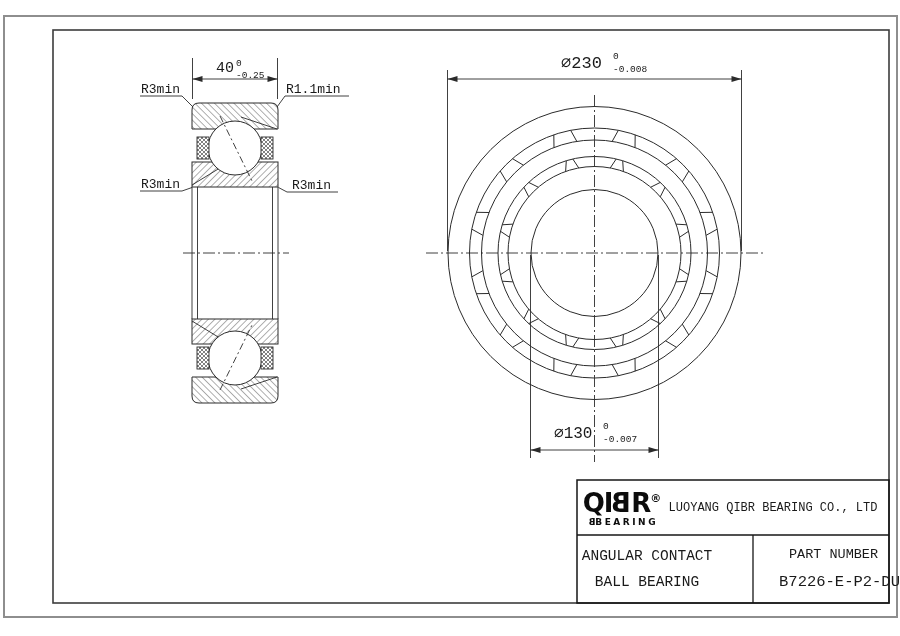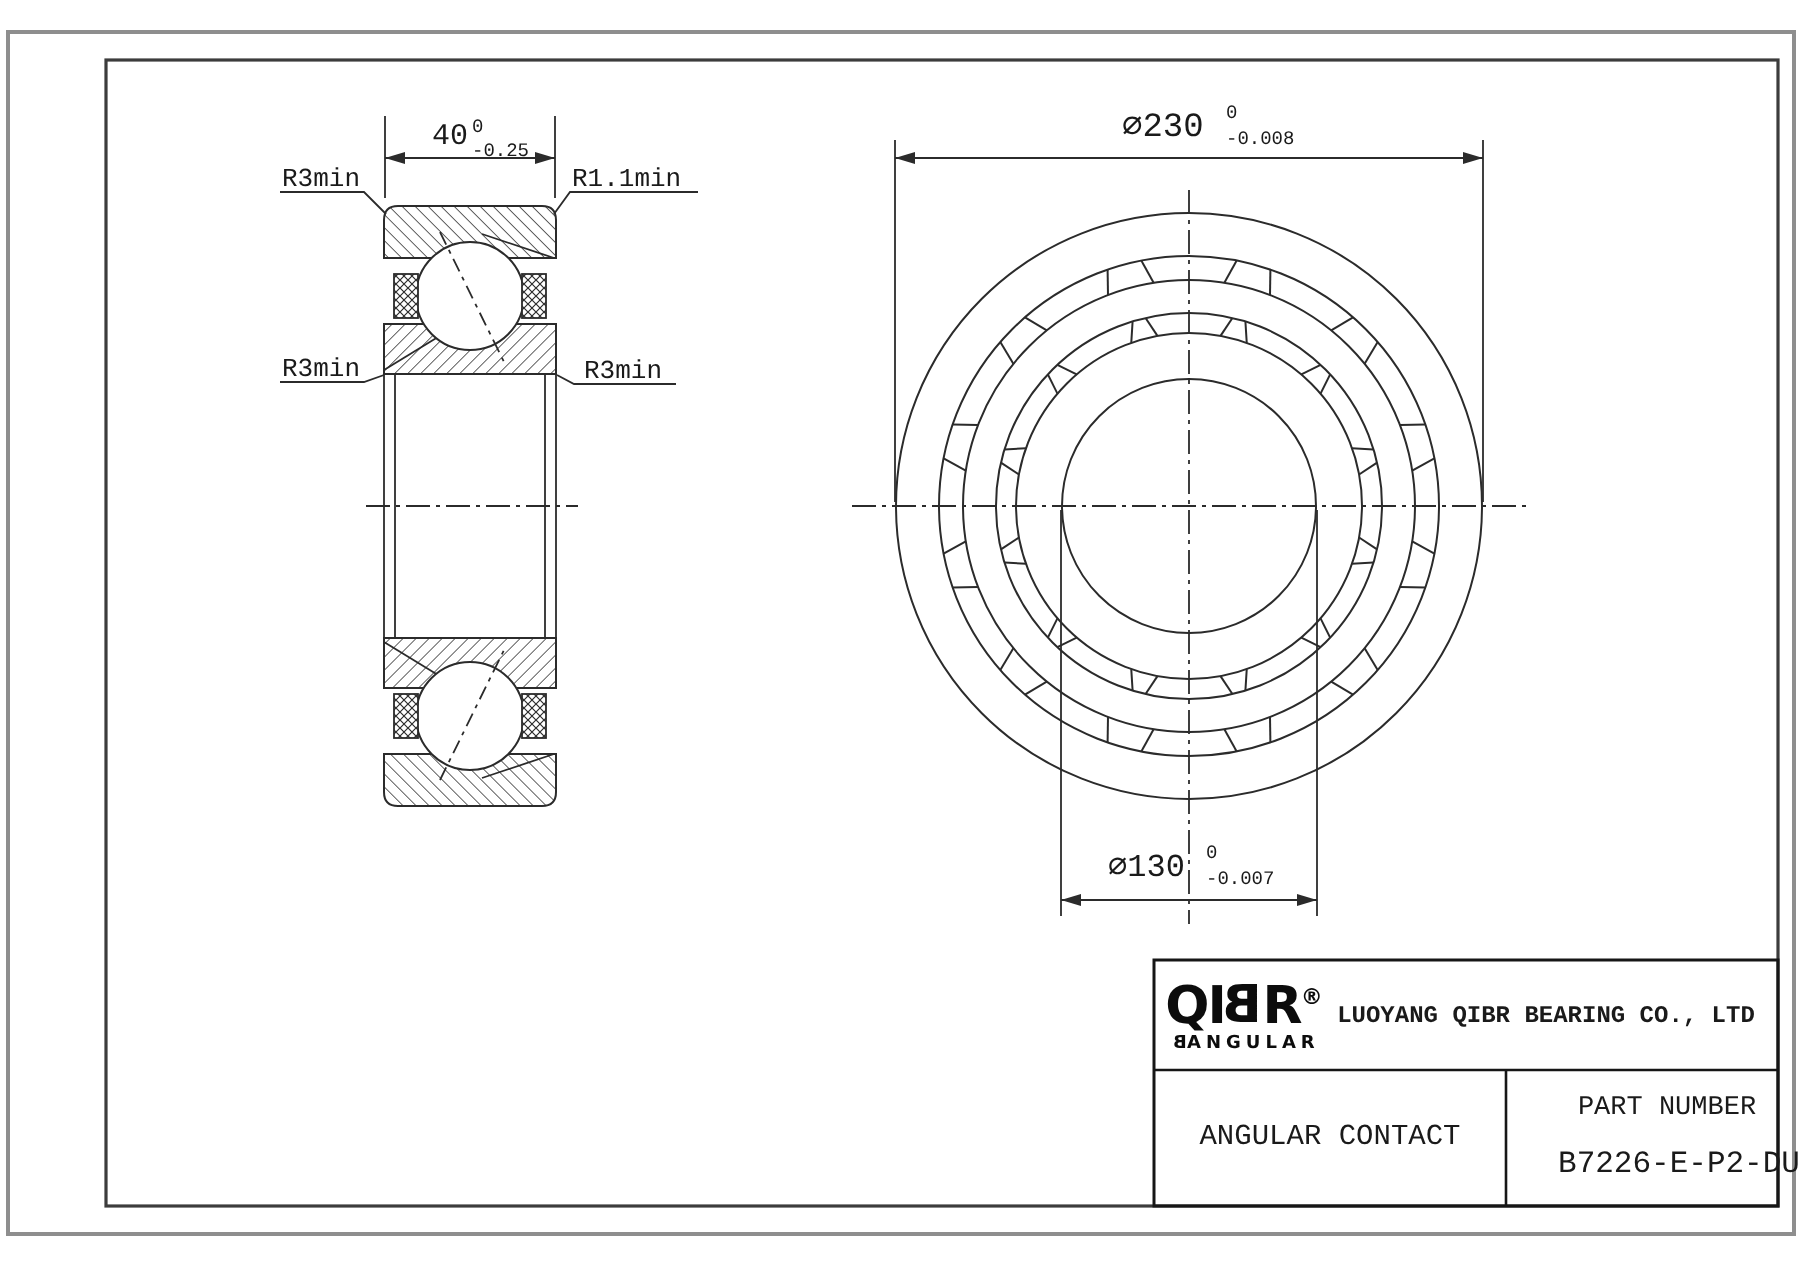--- a/index.html
+++ b/index.html
@@ -26,7 +26,7 @@
   .logo-sub{font-family:"DejaVu Sans","Liberation Sans",sans-serif;font-weight:800;
             font-size:9px;letter-spacing:2.5px;color:#0c0c0c;margin-top:2px;}
   .mirror{display:inline-block;transform:scaleX(-1);}
-  .company-line{font-size:12px;line-height:17px;white-space:nowrap;font-weight:bold;}
+  .company-line{font-size:12px;line-height:17px;white-space:nowrap;}
   .url-line{font-size:12.5px;line-height:18px;white-space:nowrap;}
   .cell-line1{font-size:14.5px;line-height:26px;white-space:nowrap;}
   .cell-line2{font-size:14.5px;line-height:26px;white-space:nowrap;}

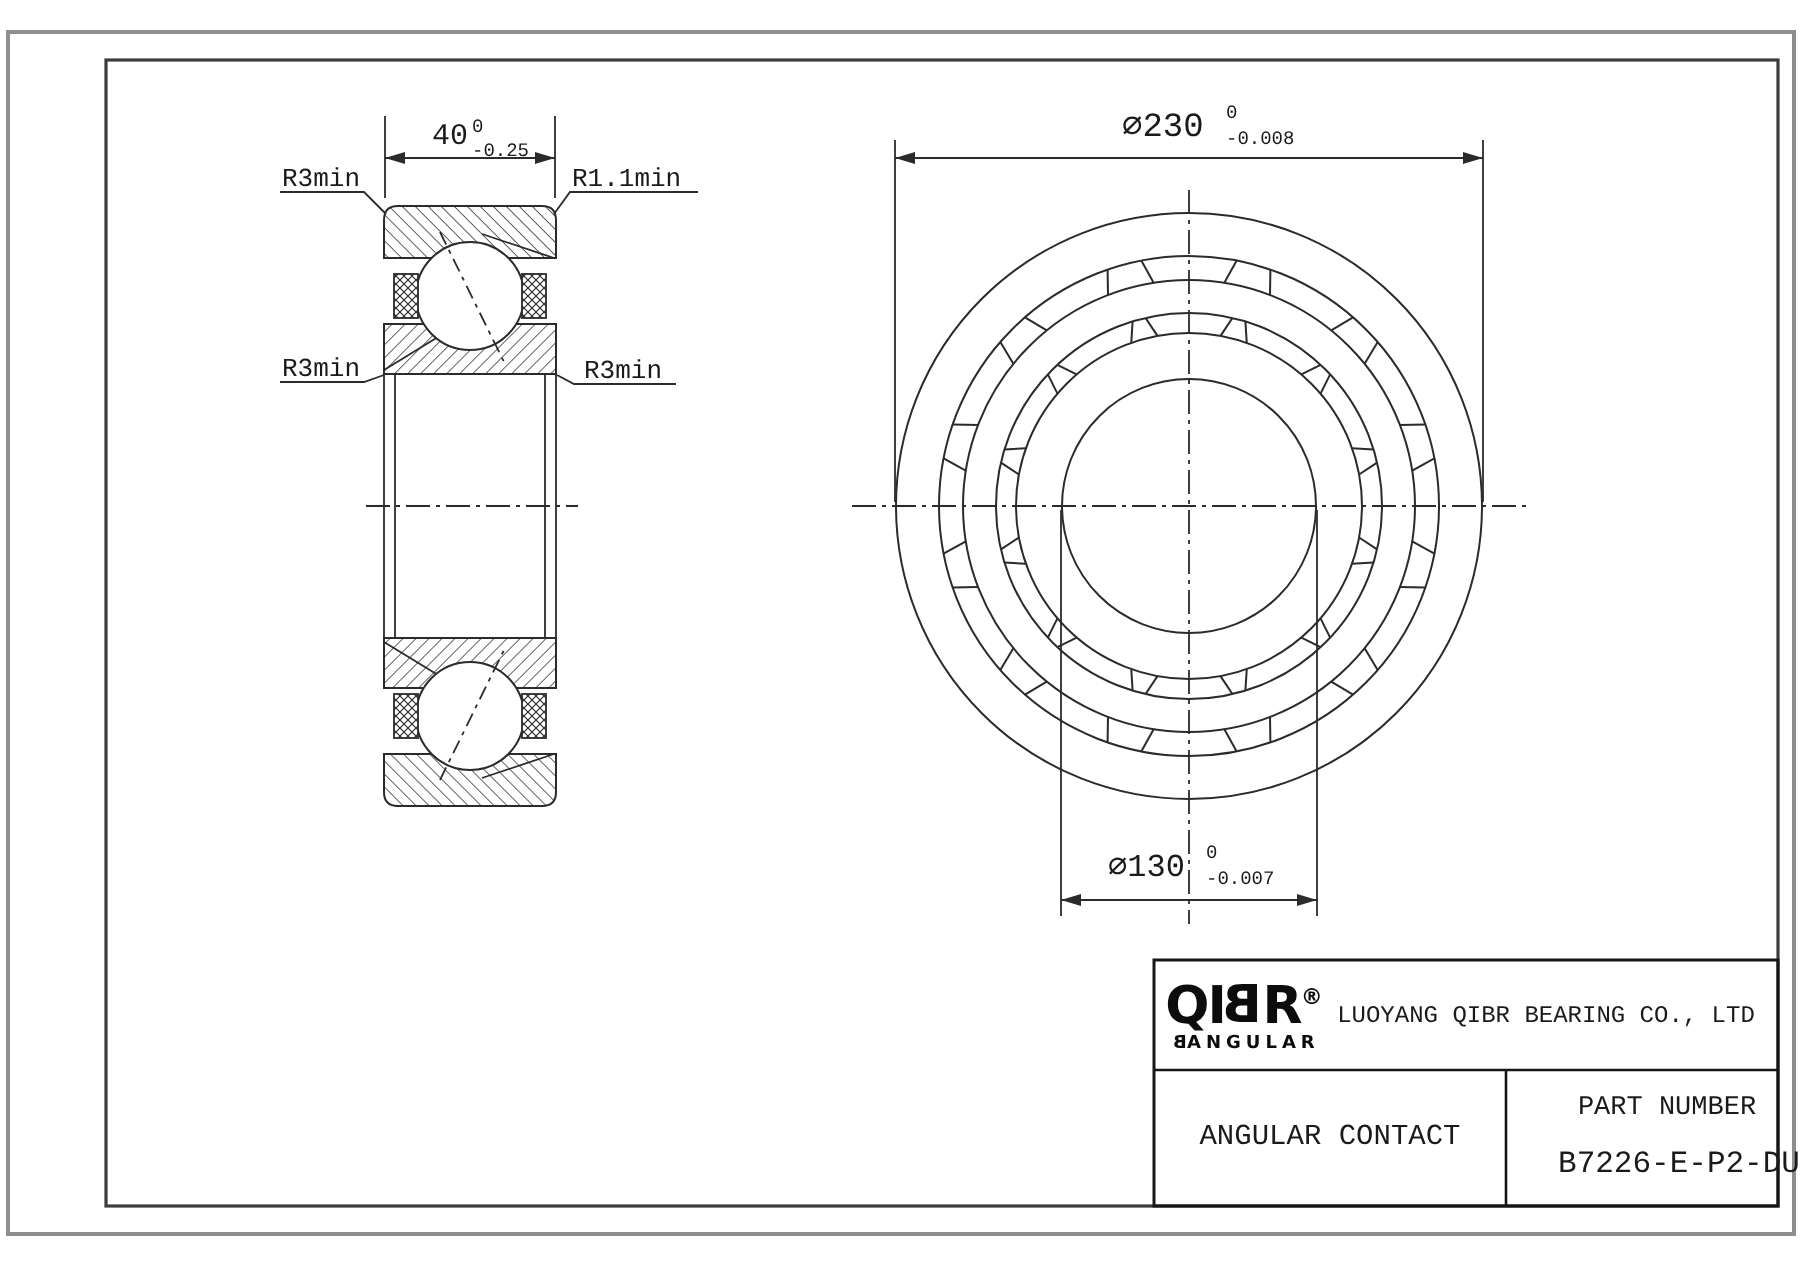--- a/index.html
+++ b/index.html
@@ -197,7 +197,7 @@
 
 <div class="tb" style="left:581px;top:483px;width:82px;height:48px;">
   <div class="logo-word"><span>Q</span><span>I</span><span class="mirror">B</span><span>R</span><span class="logo-reg">®</span></div>
-  <div class="logo-sub"><span class="mirror">B</span><span>ANGULAR</span></div>
+  <div class="logo-sub"><span class="mirror">B</span><span>BEARING</span></div>
 </div>
 
 <div class="tb" style="left:660px;top:483px;width:226px;height:50px;">

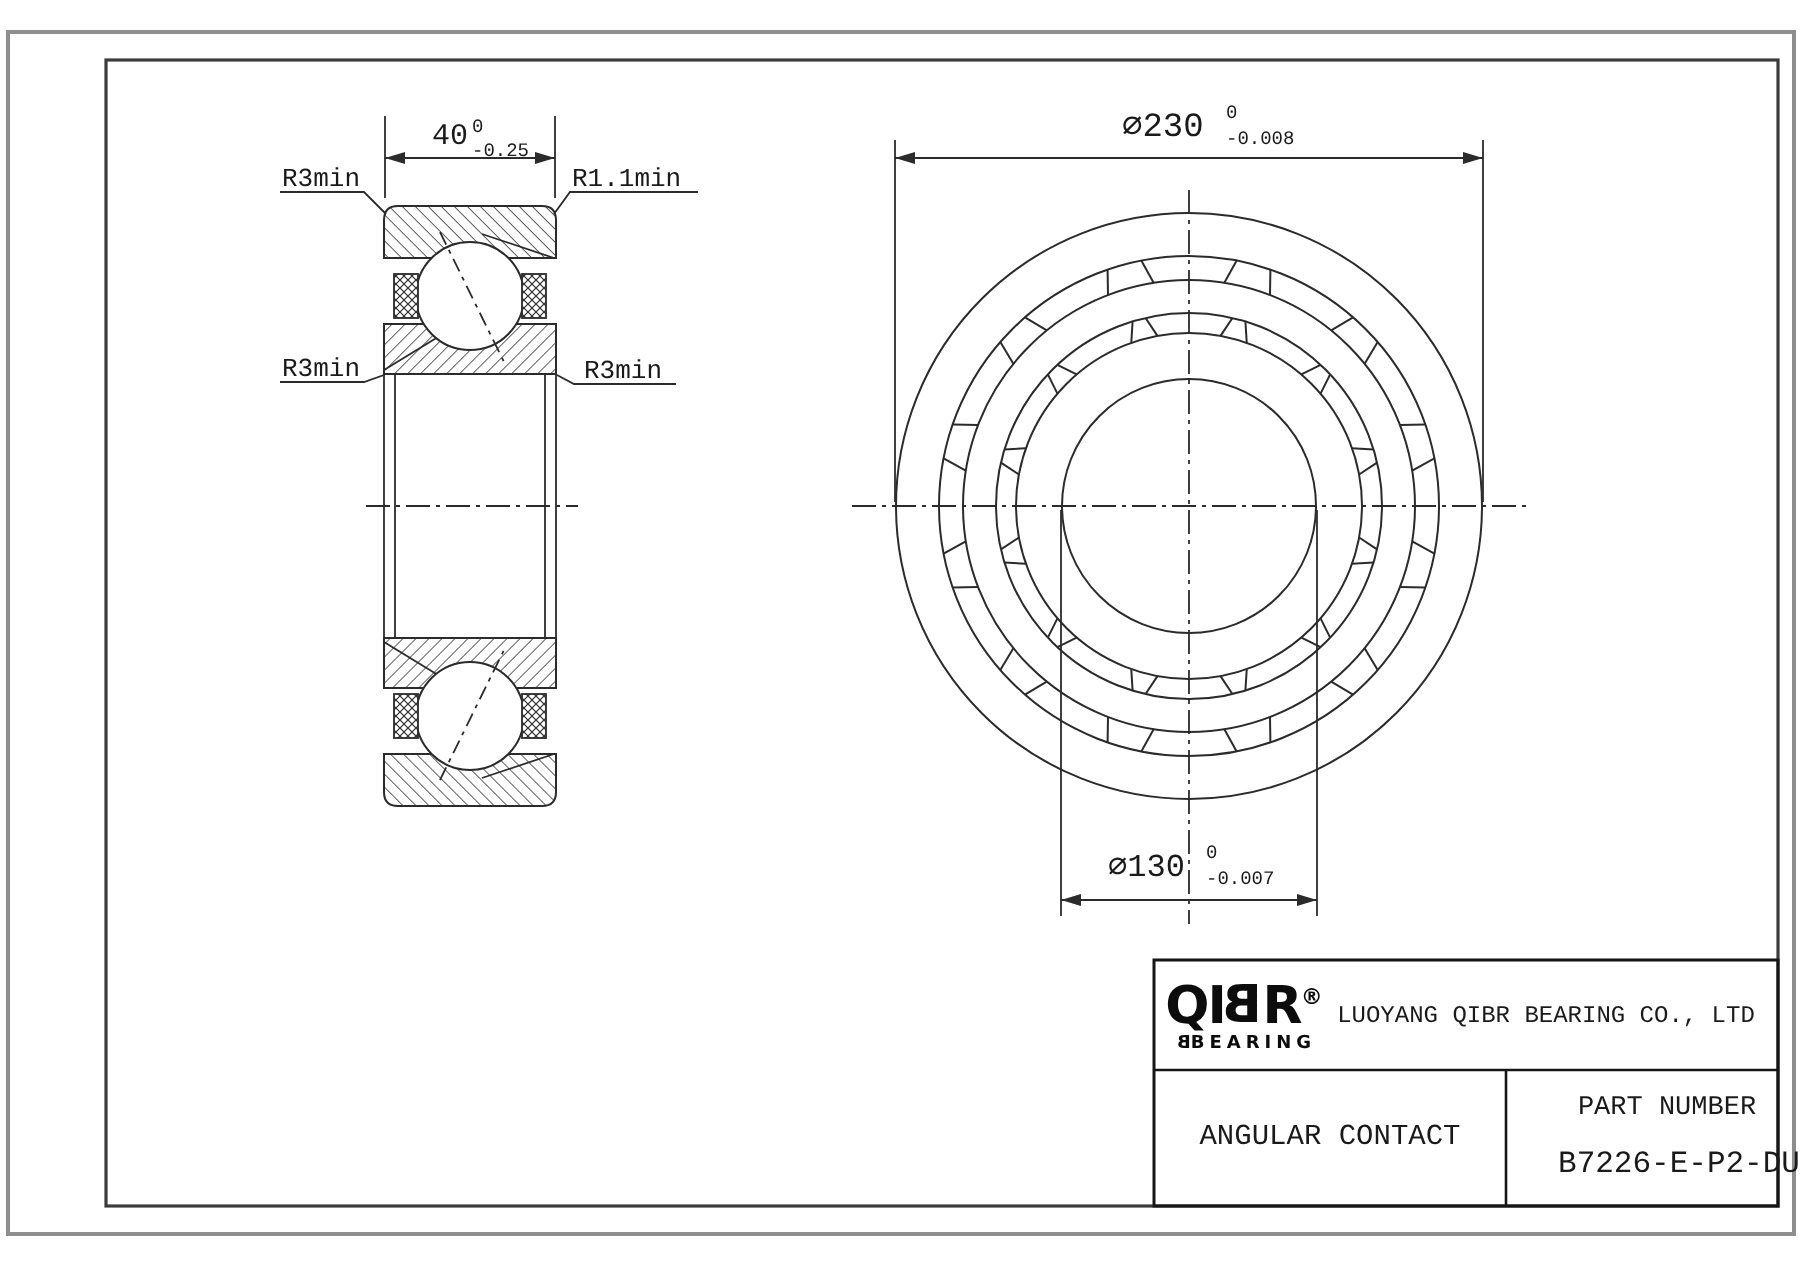--- a/index.html
+++ b/index.html
@@ -204,7 +204,7 @@
   <div class="company-line">LUOYANG QIBR BEARING CO., LTD</div>
 </div>
 
-<div class="tb" style="left:578px;top:536px;width:174px;height:66px;">
+<div class="tb" style="left:560px;top:536px;width:174px;height:66px;">
   <div class="cell-line1">ANGULAR CONTACT</div>
 </div>
 

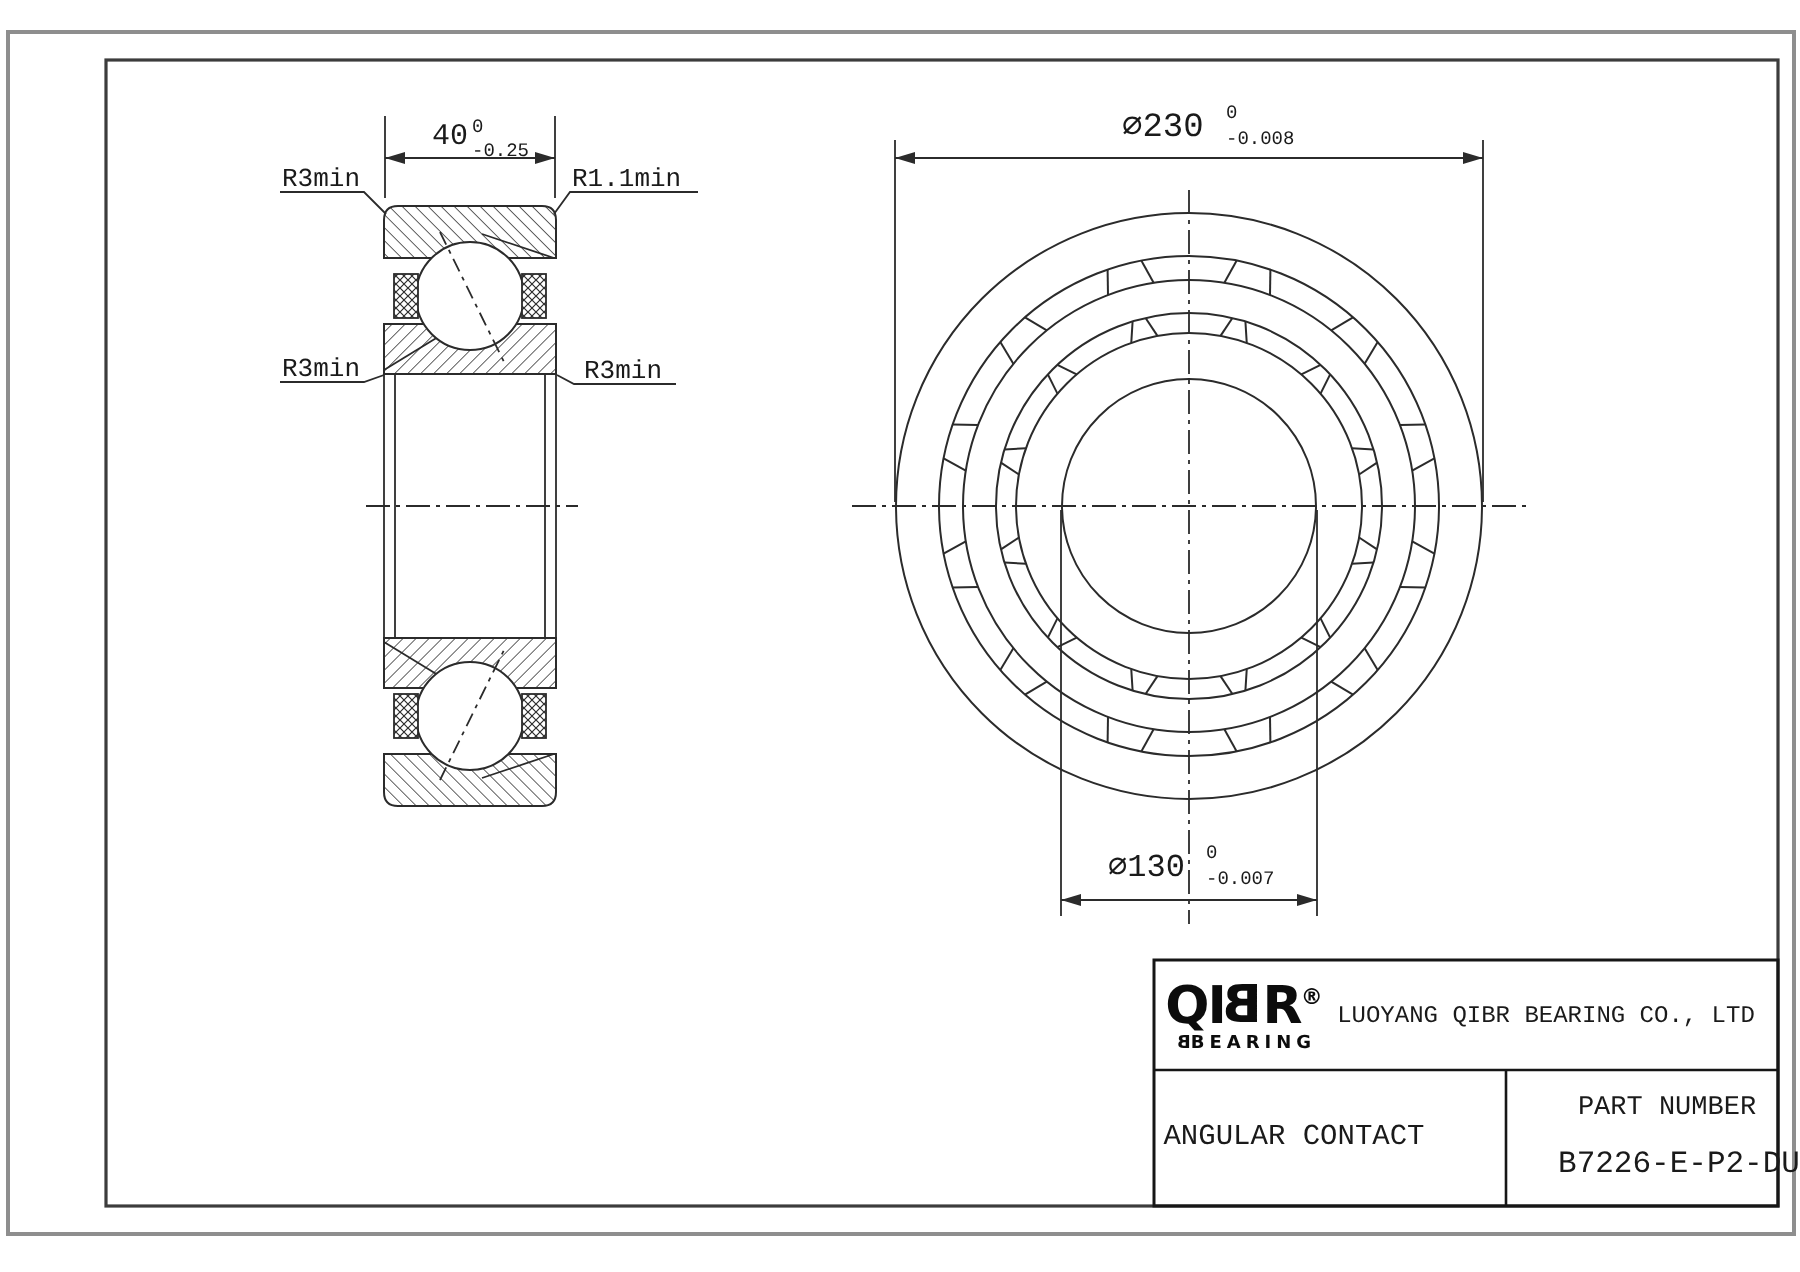--- a/index.html
+++ b/index.html
@@ -206,6 +206,7 @@
 
 <div class="tb" style="left:560px;top:536px;width:174px;height:66px;">
   <div class="cell-line1">ANGULAR CONTACT</div>
+  <div class="cell-line2">BALL BEARING</div>
 </div>
 
 <div class="tb" style="left:754px;top:536px;width:159px;height:66px;text-align:center;">

